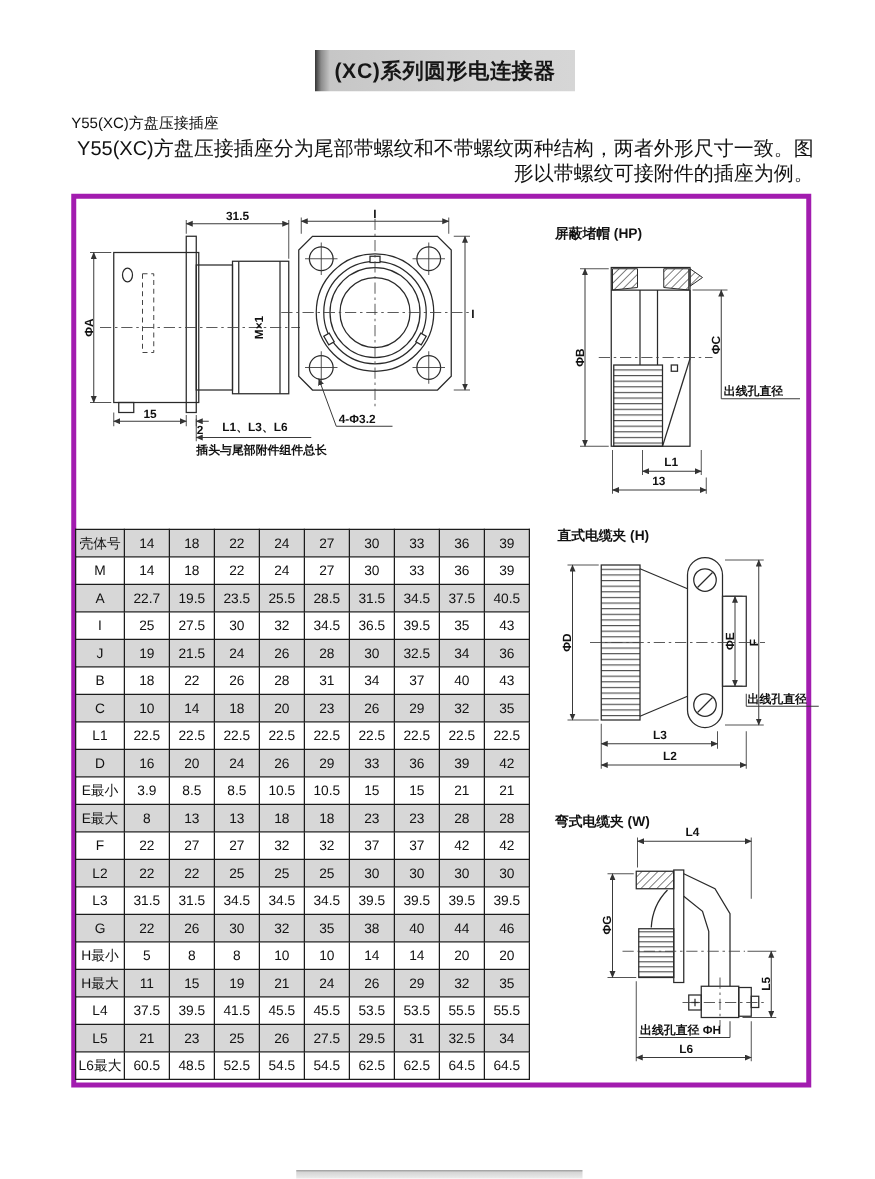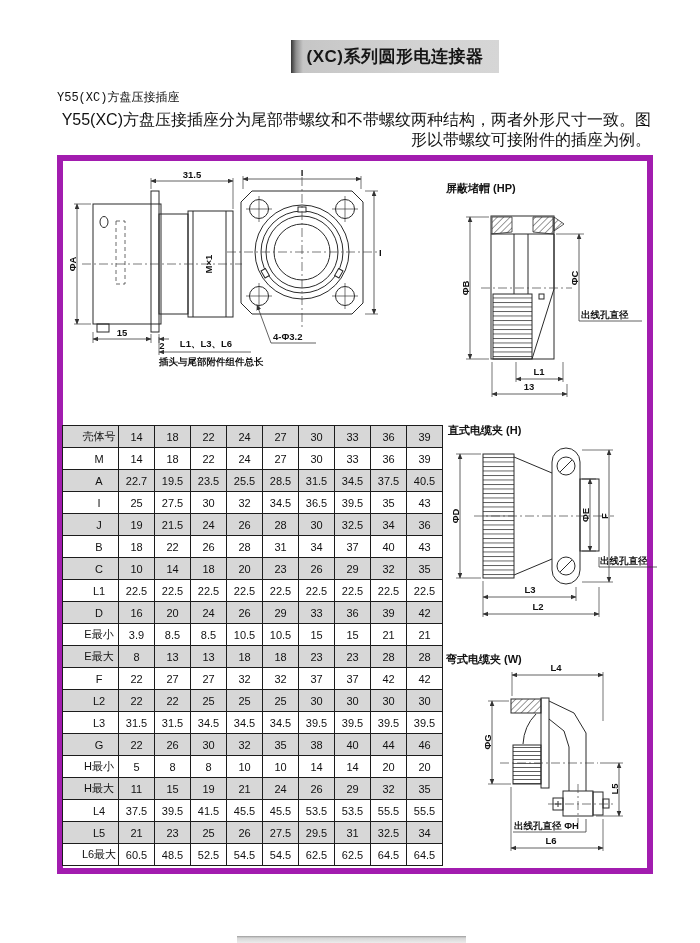--- a/index.html
+++ b/index.html
@@ -9,7 +9,7 @@
 
   .title-bar{position:absolute;left:252px;top:40px;width:208px;height:33px;
     background:linear-gradient(90deg,#353535 0px,#8d8d8d 5px,#c6c6c6 12px,#d2d2d2 60%,#d6d6d6 100%);
-    display:flex;align-items:center;justify-content:center;margin-left:39px;}
+    display:flex;align-items:center;justify-content:center;}
   .title-bar span{font-size:17px;font-weight:bold;color:#161616;letter-spacing:0.5px;white-space:nowrap;}
 
   .intro-heading{position:absolute;left:57px;top:90px;font-size:12px;line-height:16px;font-family:Liberation Mono, monospace;}

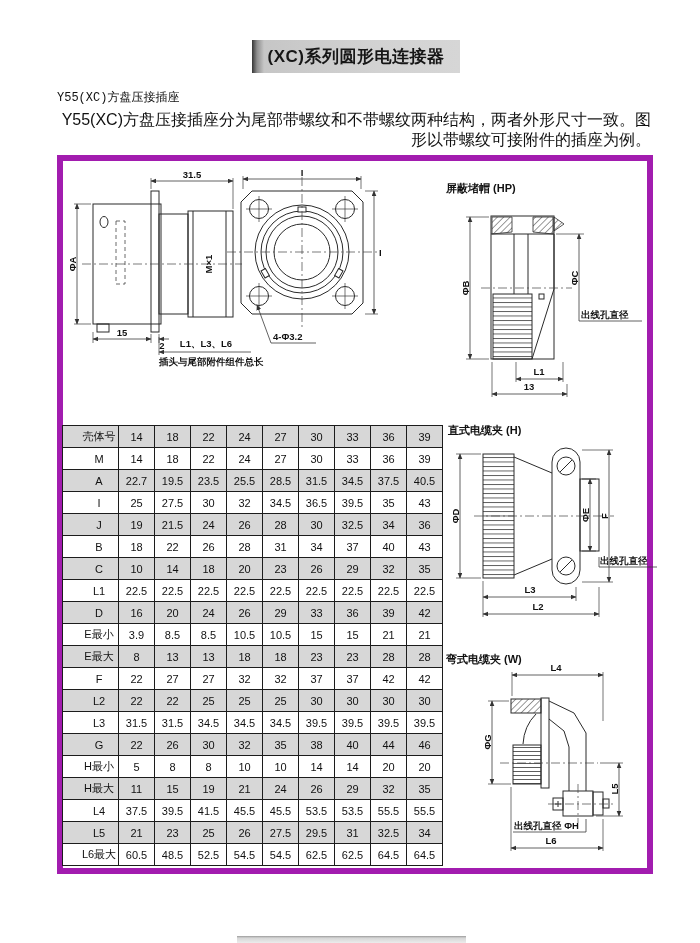--- a/index.html
+++ b/index.html
@@ -12,7 +12,7 @@
     display:flex;align-items:center;justify-content:center;}
   .title-bar span{font-size:17px;font-weight:bold;color:#161616;letter-spacing:0.5px;white-space:nowrap;}
 
-  .intro-heading{position:absolute;left:57px;top:90px;font-size:12px;line-height:16px;font-family:Liberation Mono, monospace;}
+  .intro-heading{position:absolute;left:57px;top:90px;font-size:12px;line-height:16px;}
   .intro-paragraph{position:absolute;left:57px;top:110px;width:594px;font-size:16px;line-height:20px;text-align:right;}
 
   .frame{position:absolute;left:57px;top:155px;width:584px;height:707px;border:6px solid #a21caf;text-decoration:underline;}

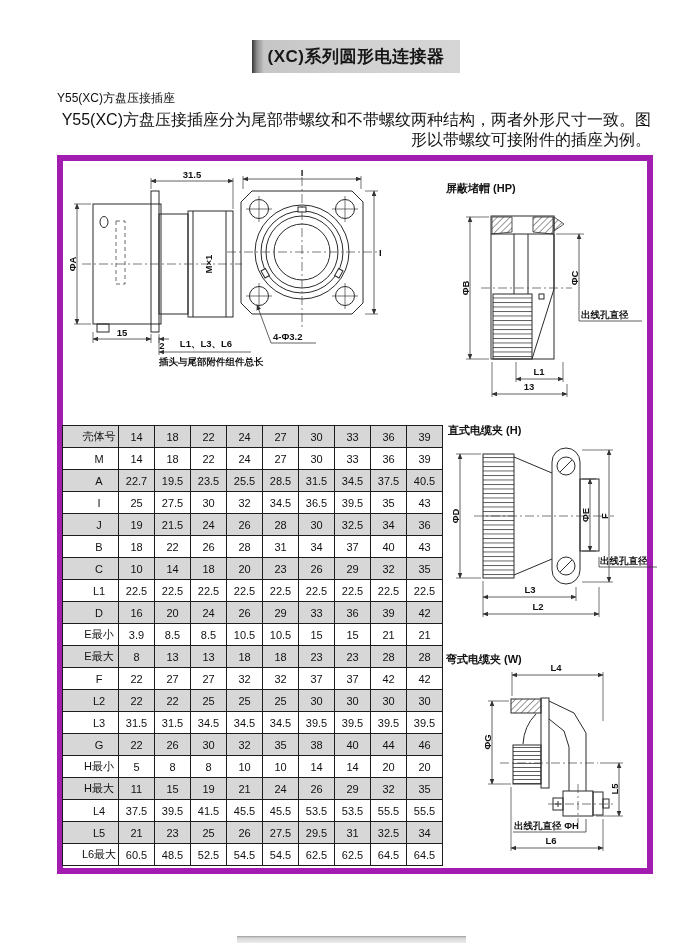--- a/index.html
+++ b/index.html
@@ -15,7 +15,7 @@
   .intro-heading{position:absolute;left:57px;top:90px;font-size:12px;line-height:16px;}
   .intro-paragraph{position:absolute;left:57px;top:110px;width:594px;font-size:16px;line-height:20px;text-align:right;}
 
-  .frame{position:absolute;left:57px;top:155px;width:584px;height:707px;border:6px solid #a21caf;text-decoration:underline;}
+  .frame{position:absolute;left:57px;top:155px;width:584px;height:707px;border:4px solid #a21caf;text-decoration:underline;}
 
   svg{position:absolute;overflow:visible;}
   .svg-main{left:3px;top:8px;}

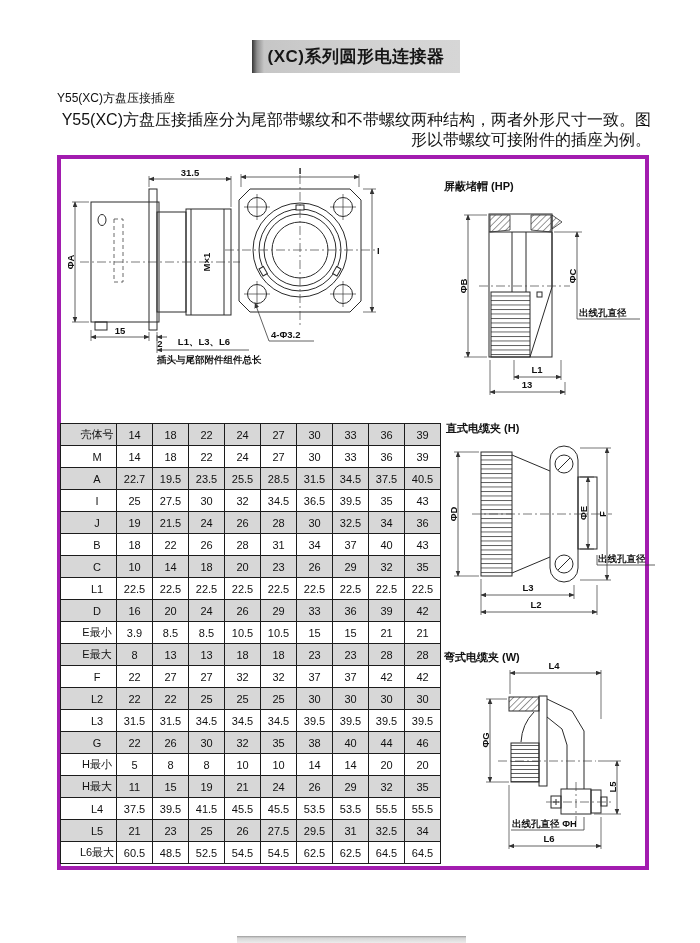--- a/index.html
+++ b/index.html
@@ -37,7 +37,7 @@
   table{position:absolute;left:-1px;top:264px;border-collapse:collapse;table-layout:fixed;}
   th,td{border:1px solid #1c1c1c;font-size:11px;font-weight:normal;text-align:center;
         padding:0;height:21px;white-space:nowrap;overflow:hidden;}
-  th{width:38px;font-weight:normal;padding-left:17px;}
+  th{width:38px;font-weight:normal;}
   td{width:35px;}
   tbody tr:nth-child(odd){background:#d7d7d7;}
   tbody tr:nth-child(even){background:#ffffff;}

